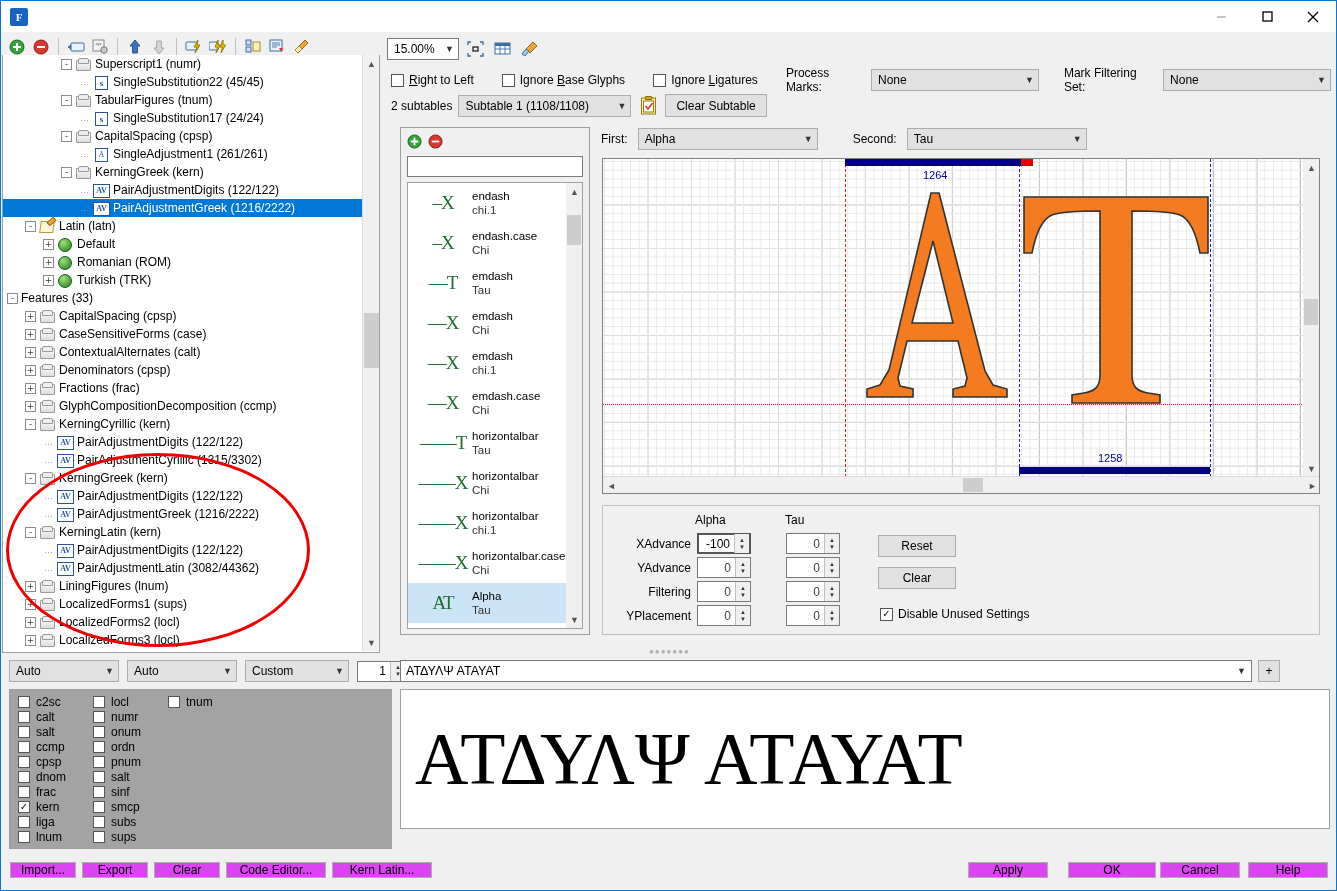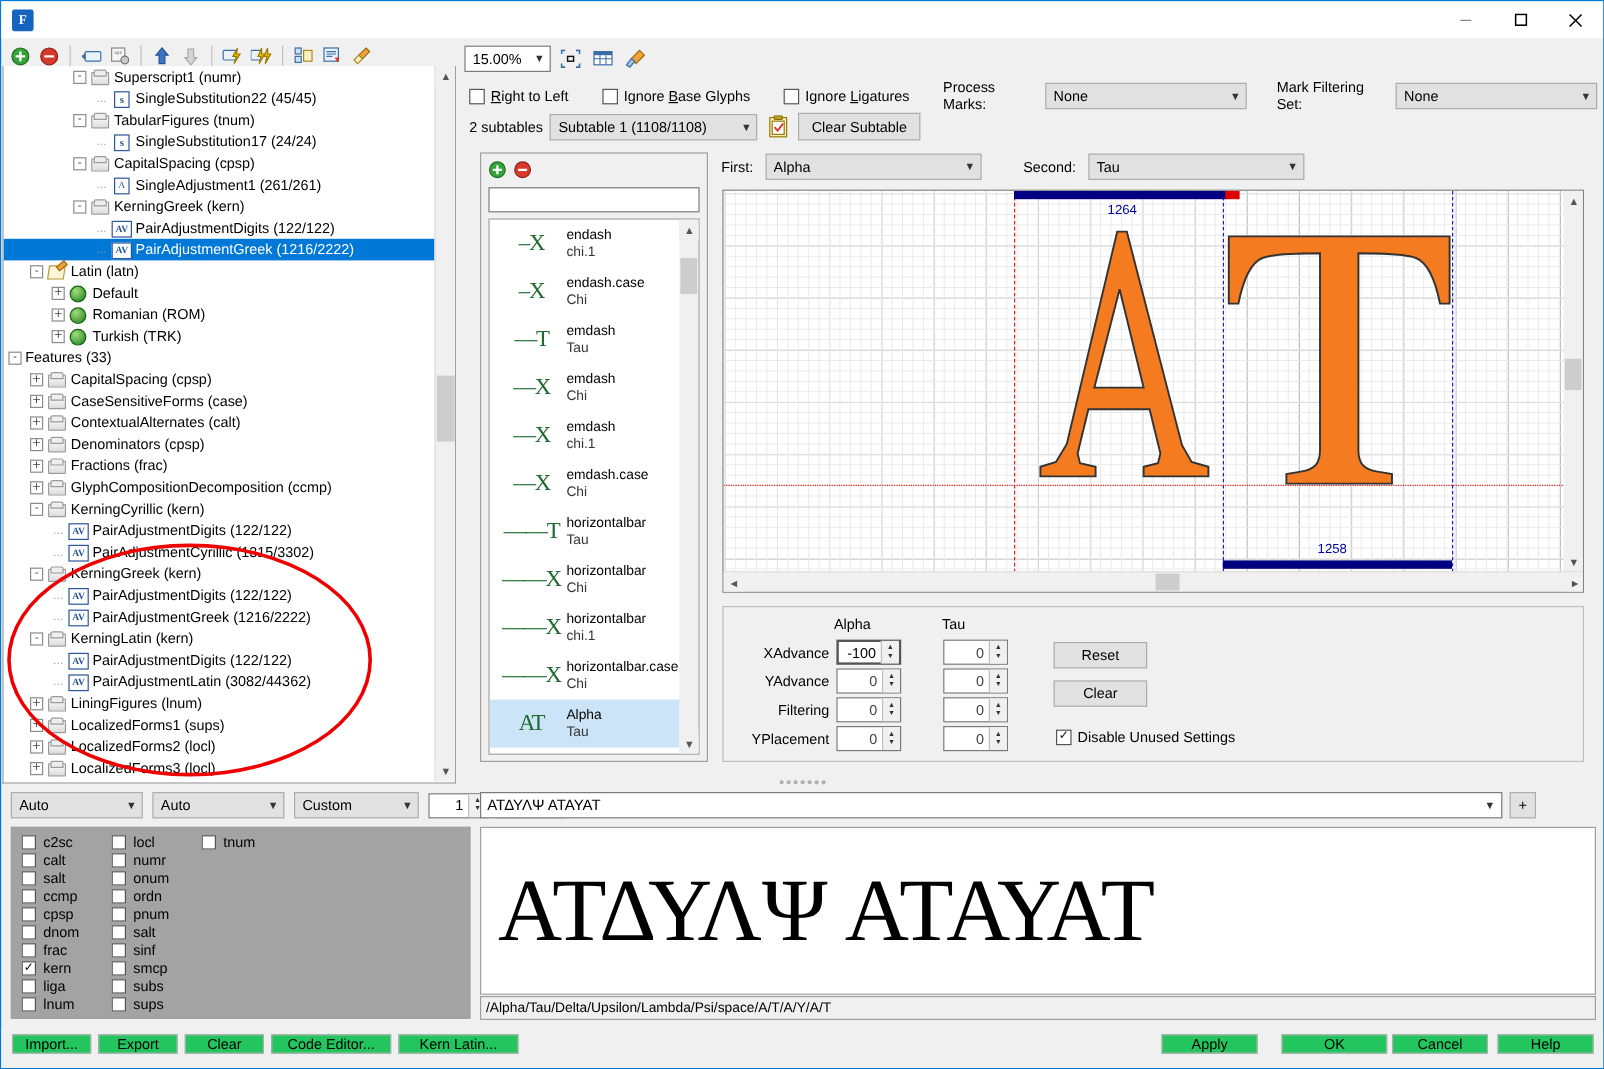--- a/index.html
+++ b/index.html
@@ -998,7 +998,6 @@
   <div id="preview-box">
     <div id="preview-text">ΑΤΔΥΛΨ ΑΤΑΥΑΤ</div>
   </div>
-  <div id="preview-status">/Alpha/Tau/Delta/Upsilon/Lambda/Psi/space/A/T/A/Y/A/T</div>
 
   <div id="btnbar">
     <div class="dlgbtn" style="left:9px; width:66px;">

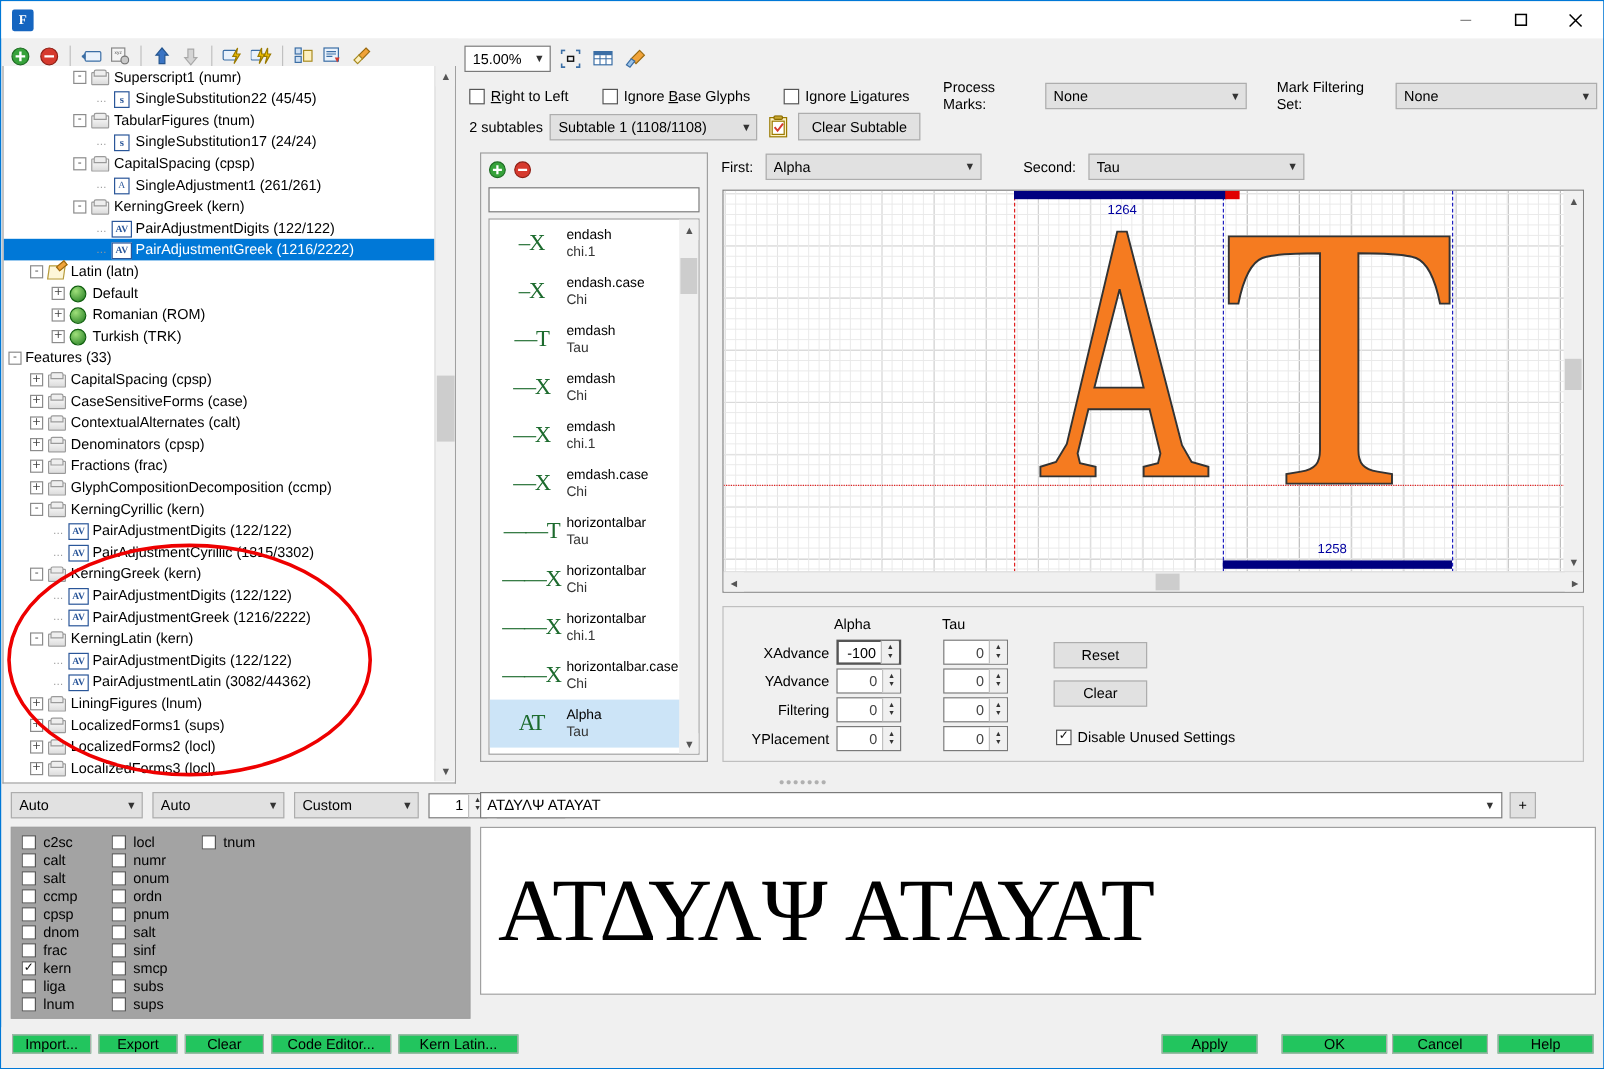--- a/index.html
+++ b/index.html
@@ -286,7 +286,7 @@
 
   #btnbar { position: absolute; left: 0; top: 855px; width: 1335px; height: 35px; background: #f0f0f0; }
   .dlgbtn {
-    position: absolute; top: 6px; height: 16px; background: #22c55e; border: 1px solid #adadad;
+    position: absolute; top: 6px; height: 16px; background: #d946ef; border: 1px solid #adadad;
     display: flex; align-items: center; justify-content: center; font-size: 12px;
   }
   .splitter-dots { position: absolute; left: 648px; top: 646px; font-size: 8px; color: #b0b0b0; letter-spacing: 1px; }

